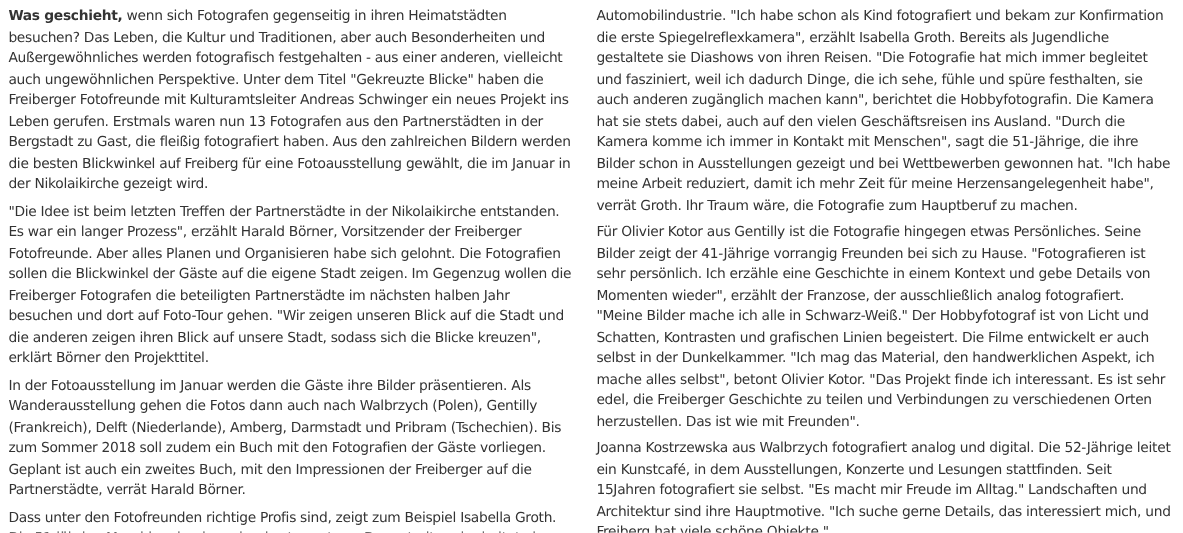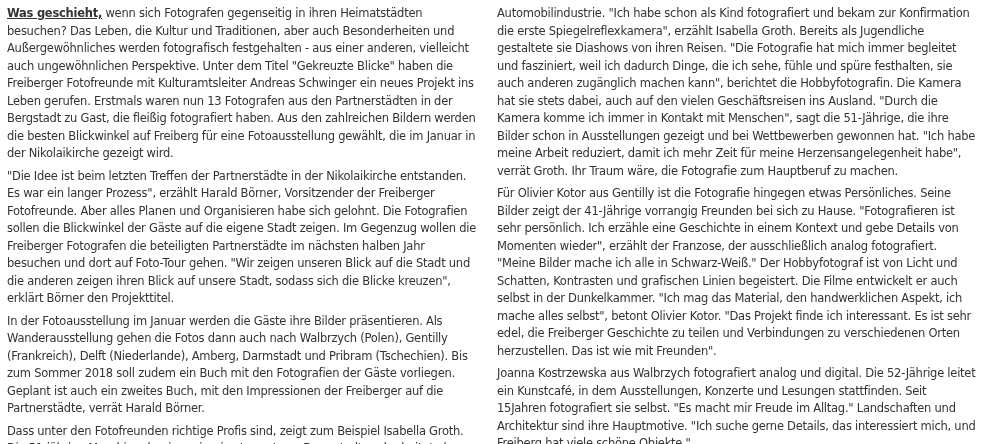--- a/index.html
+++ b/index.html
@@ -24,7 +24,7 @@
   .col-left  { width: 471px; flex: 0 0 471px; }
   .col-right { width: 479px; flex: 0 0 479px; }
   .col p { margin: 0 0 5px 0; }
-  .lead-bold { font-weight: bold; text-decoration: underline; }
+  .lead-bold { font-weight: bold; }
 </style>
 </head>
 <body>

